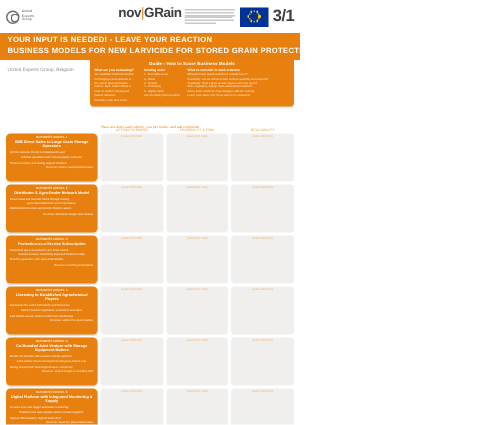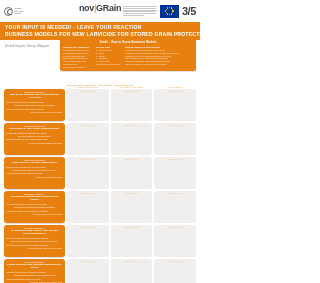--- a/index.html
+++ b/index.html
@@ -213,7 +213,7 @@
           <span class="star" style="left: 5.73231px; top: 4.05px;"></span>
           <span class="star" style="left: 7.05px; top: 2.73231px;"></span>
         </div>
-      <div class="page-num">3/5</div>
+      <div class="page-num">3/1</div>
     </div>
   </div>
 

